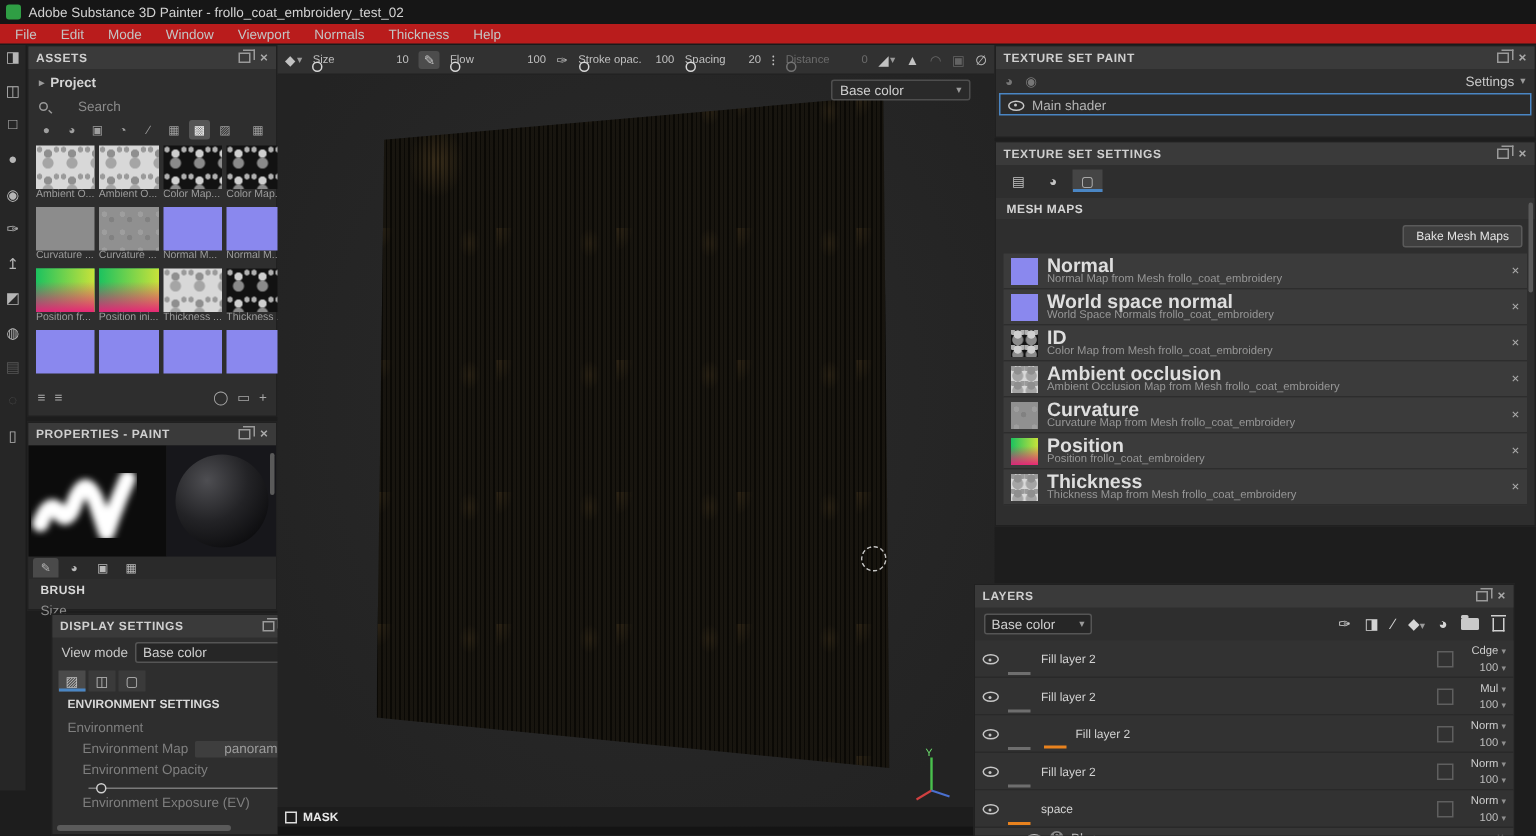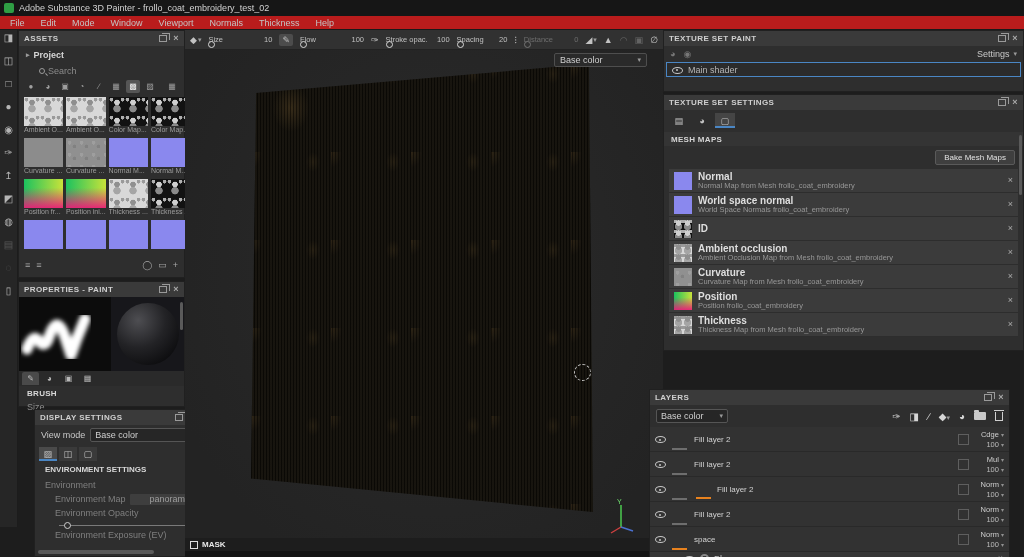--- a/index.html
+++ b/index.html
@@ -30,7 +30,7 @@
   
   .assets { left:18px; top:30px; width:167px; height:248px; }
   .proj-row { display:flex; align-items:center; gap:4px; height:17px; padding:0 7px; font-weight:bold; color:#d5d5d5; }
-  .search-row { display:flex; align-items:center; gap:3px; height:15px; padding:0 20px; color:#8b8b8b; }
+  .search-row { display:flex; align-items:center; gap:20px; height:15px; padding:0 7px; color:#8b8b8b; }
   .i-search { width:6px; height:6px; border:1px solid #9a9a9a; border-radius:50%; position:relative; }
   .i-search::after { content:""; position:absolute; left:5px; top:5px; width:3px; height:1px; background:#9a9a9a; transform:rotate(45deg); }
   .filters { display:flex; align-items:center; gap:3px; height:16px; padding:0 5px; color:#9f9f9f; font-size:8px; }

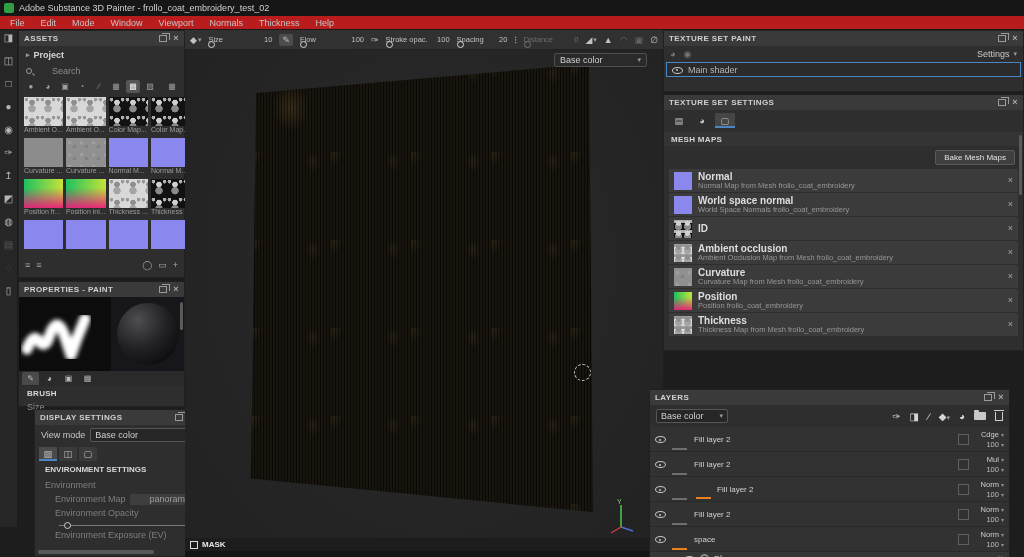--- a/index.html
+++ b/index.html
@@ -140,7 +140,7 @@
   .mm-row { display:flex; align-items:center; gap:6px; background:#3b3b3b; border-bottom:1px solid #2d2d2d; height:24px; padding:0 5px; }
   .mm-row .th { width:18px; height:18px; flex:0 0 auto; }
   .mm-row .tx { flex:1; overflow:hidden; }
-  .mm-row .nm { font-weight:bold; color:#dedede; font-size:10px; line-height:9px; }
+  .mm-row .nm { font-weight:bold; color:#dedede; font-size:13px; line-height:9px; }
   .mm-row .ds { color:#979797; font-size:7.5px; line-height:9px; white-space:nowrap; }
 
   .lay { left:649px; top:352px; width:361px; height:205px;margin-top:37px; }

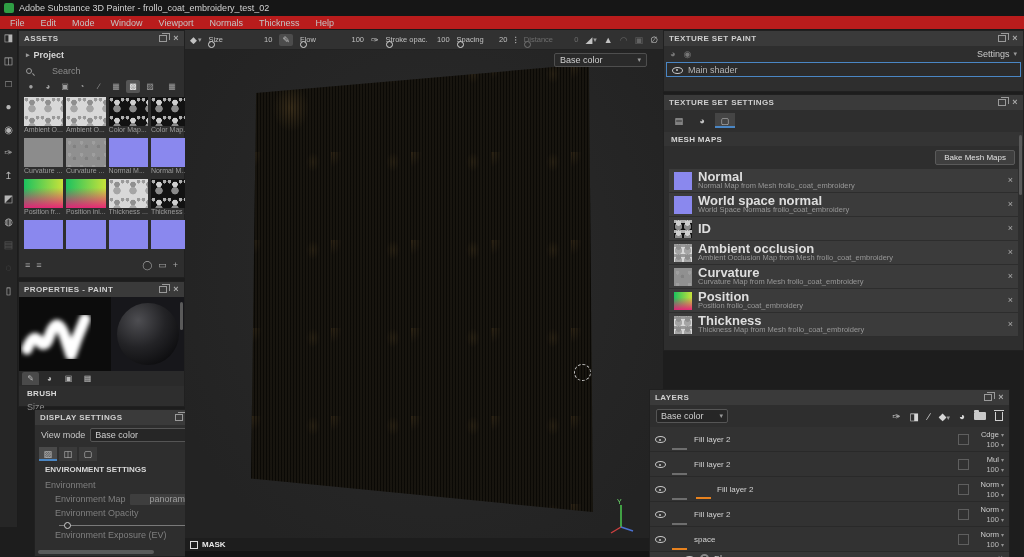--- a/index.html
+++ b/index.html
@@ -517,6 +517,7 @@
       <span class="th th-dd" style="background-size:9px 10px"></span>
       <span class="tx">
           <span class="nm" style="display:block">ID</span>
+          <span class="ds" style="display:block">Color Map from Mesh frollo_coat_embroidery</span>
         </span>
       <span class="i-x">×</span>
     </div>

